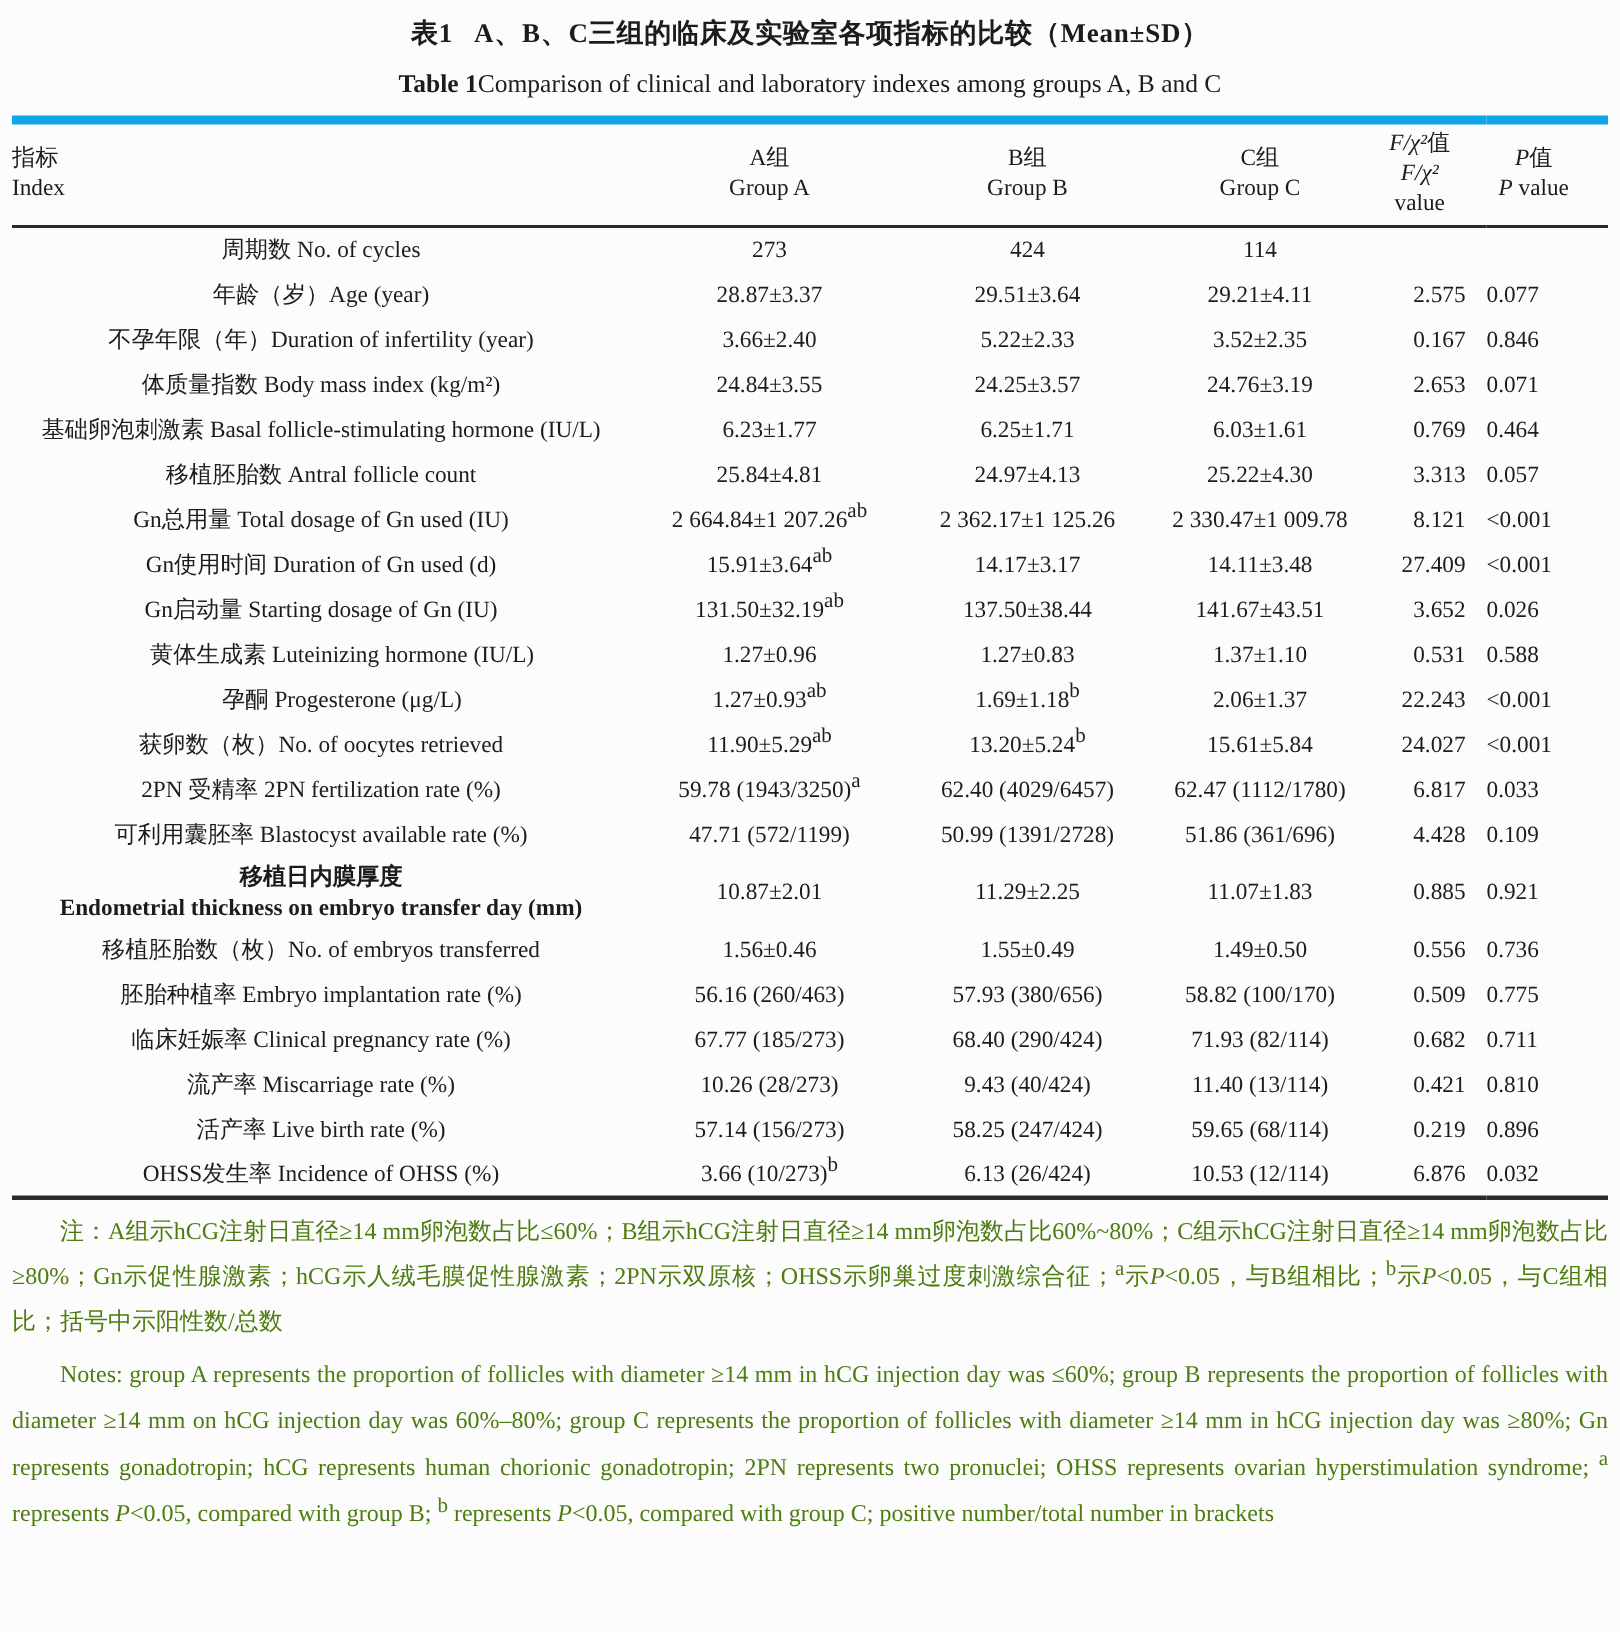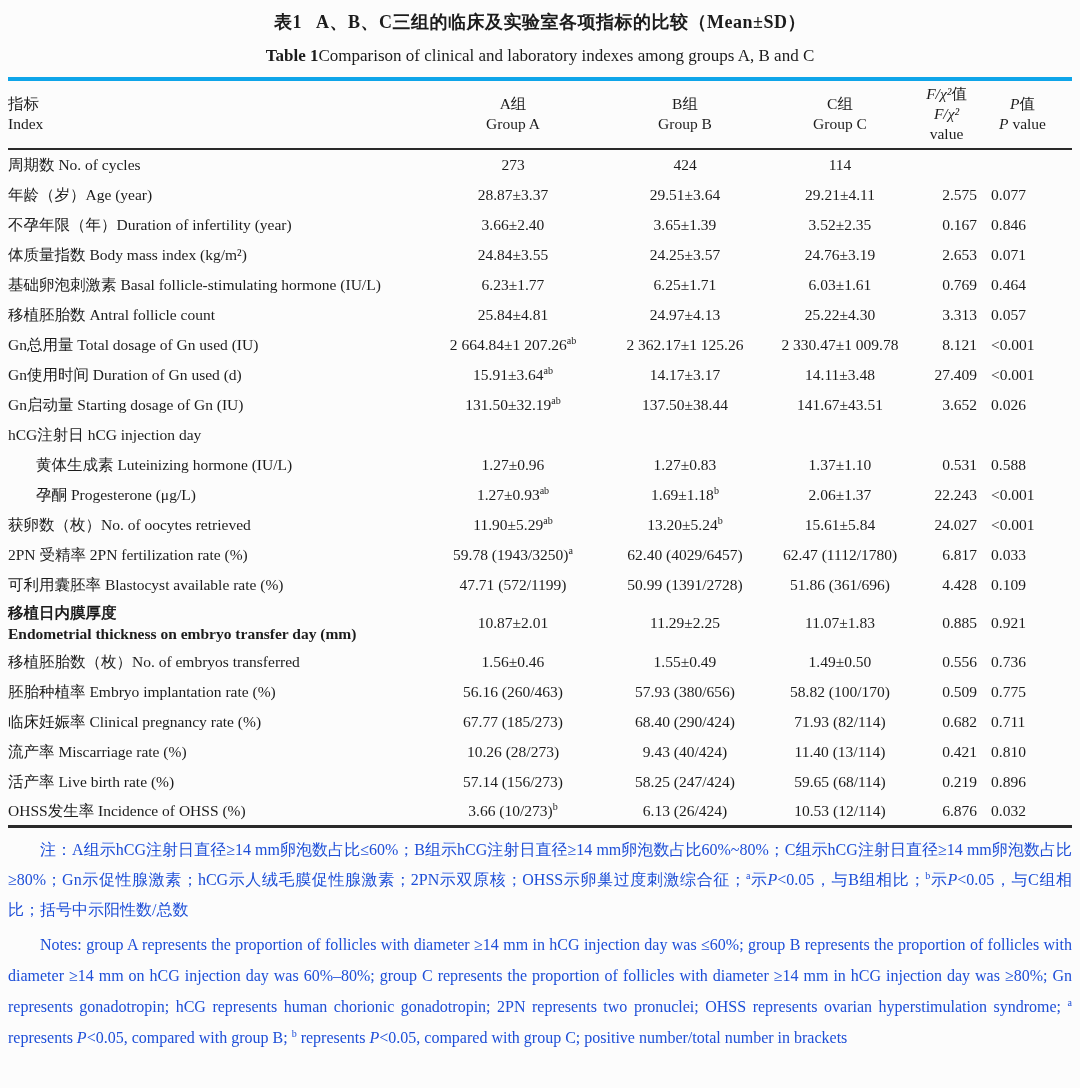--- a/index.html
+++ b/index.html
@@ -26,7 +26,7 @@
   table.data-table {
     width:1064px; table-layout:fixed; border-collapse:collapse;
     margin-top:11px;
-    border-top:4px solid #0ea5e9;
+    border-top:6px solid #0ea5e9;
     border-bottom:3px solid #2a2a2a;
   }
   .col-index { width:412px; }

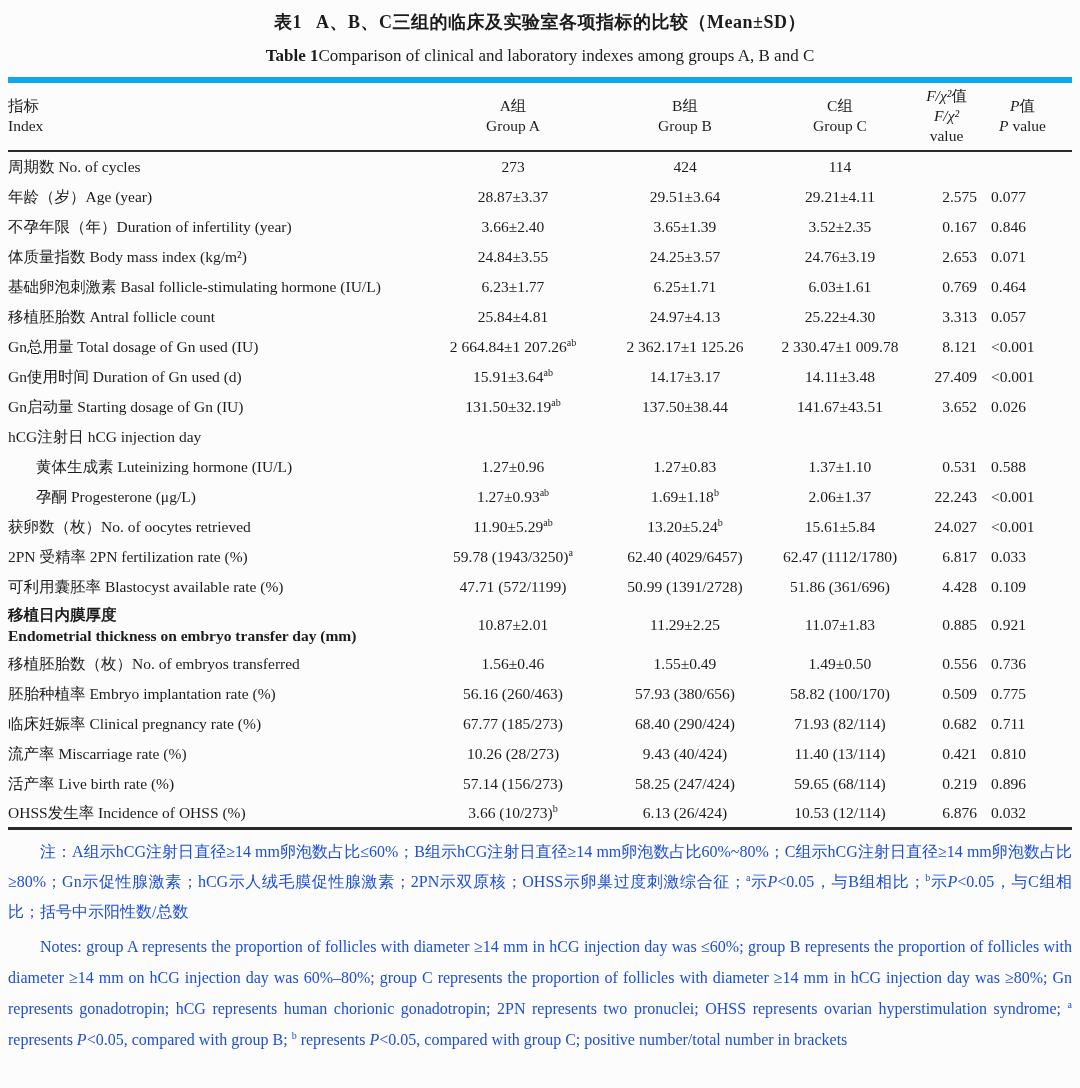--- a/index.html
+++ b/index.html
@@ -53,7 +53,7 @@
     font-size:15.5px; height:30px; vertical-align:middle;
     white-space:nowrap; line-height:19px;
   }
-  tbody td.label { text-align:left;margin-left:24px; }
+  tbody td.label { text-align:center;margin-left:24px; }
   tbody td.label.indent { padding-left:28px; }
   tbody td.val { text-align:center; }
   tbody td.fv { text-align:right; padding-right:14px; }

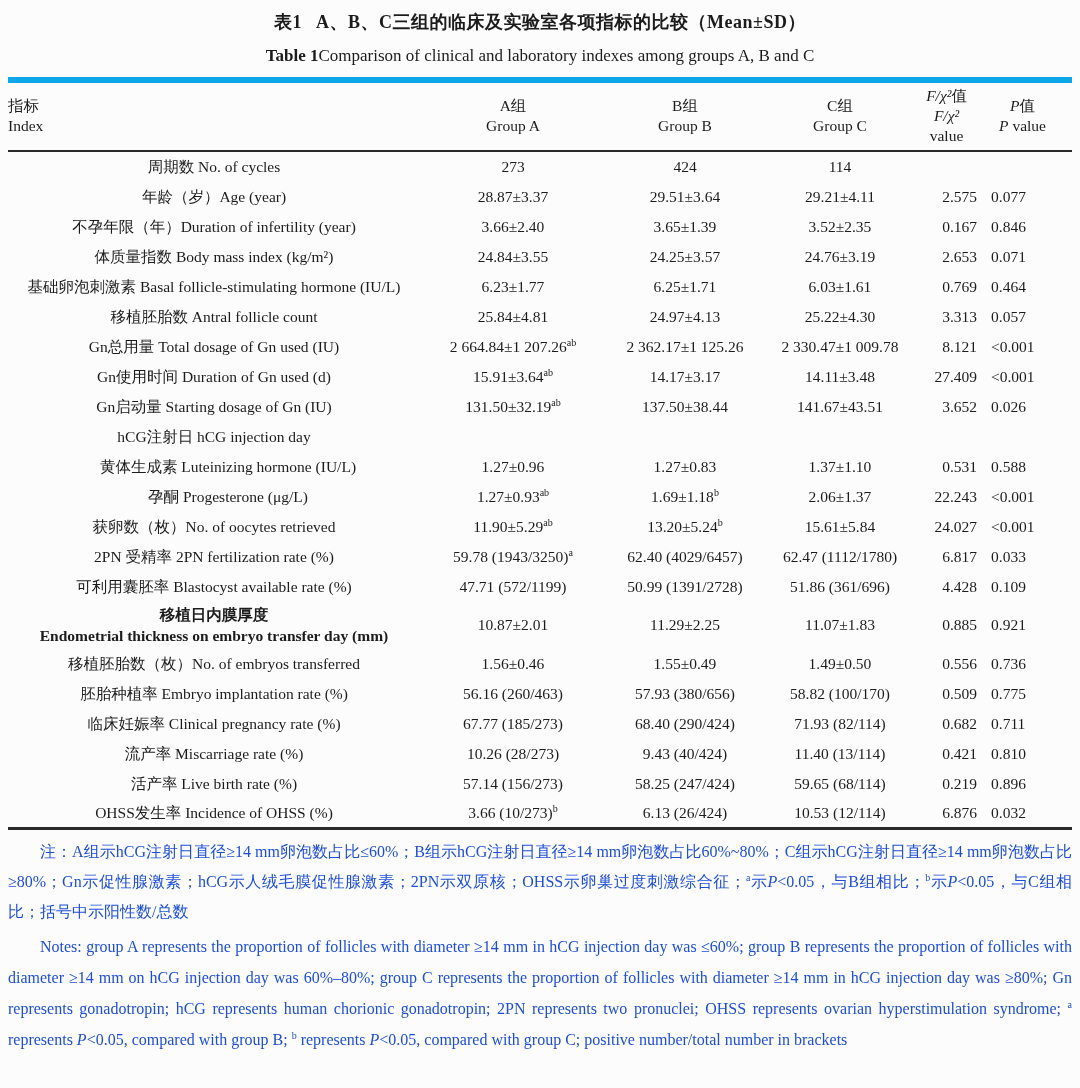--- a/index.html
+++ b/index.html
@@ -134,7 +134,7 @@
         <tr>
           <td class="label">不孕年限（年）Duration of infertility (year)</td>
           <td class="val">3.66±2.40</td>
-          <td class="val">3.65±1.39</td>
+          <td class="val">5.22±2.33</td>
           <td class="val">3.52±2.35</td>
           <td class="fv">0.167</td>
           <td class="pv">0.846</td>

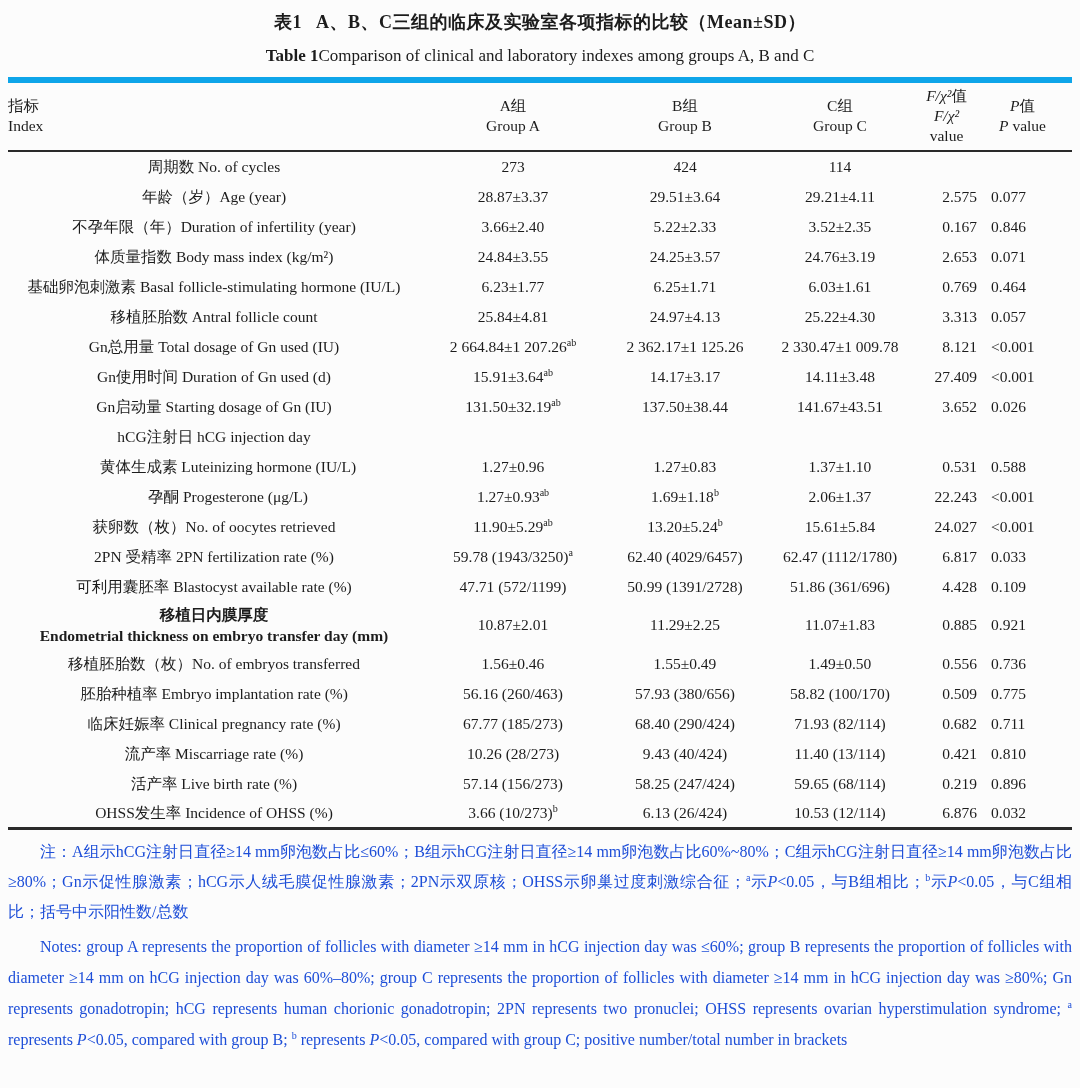--- a/index.html
+++ b/index.html
@@ -47,7 +47,7 @@
   thead th.h-f { text-align:center; padding-right:14px; }
   thead th.h-p { text-align:center; padding-right:18px; }
   thead i { font-style:italic; }
-  sup { font-size:10px; line-height:0; }
+  sup { font-size:14px; line-height:0; }
 
   tbody td {
     font-size:15.5px; height:30px; vertical-align:middle;

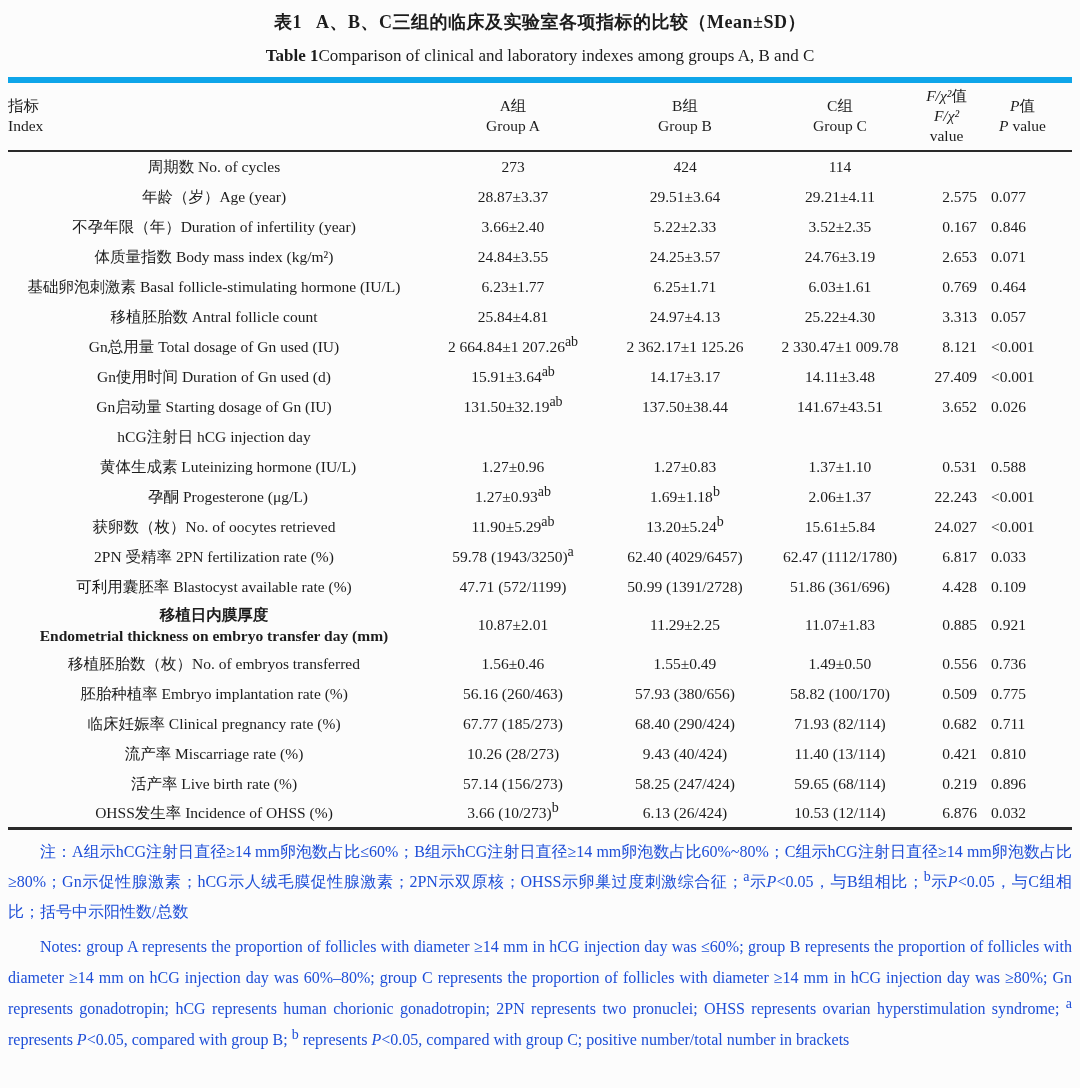--- a/index.html
+++ b/index.html
@@ -188,14 +188,6 @@
           <td class="pv">0.026</td>
         </tr>
         <tr>
-          <td class="label">hCG注射日 hCG injection day</td>
-          <td class="val"></td>
-          <td class="val"></td>
-          <td class="val"></td>
-          <td class="fv"></td>
-          <td class="pv"></td>
-        </tr>
-        <tr>
           <td class="label indent">黄体生成素 Luteinizing hormone (IU/L)</td>
           <td class="val">1.27±0.96</td>
           <td class="val">1.27±0.83</td>

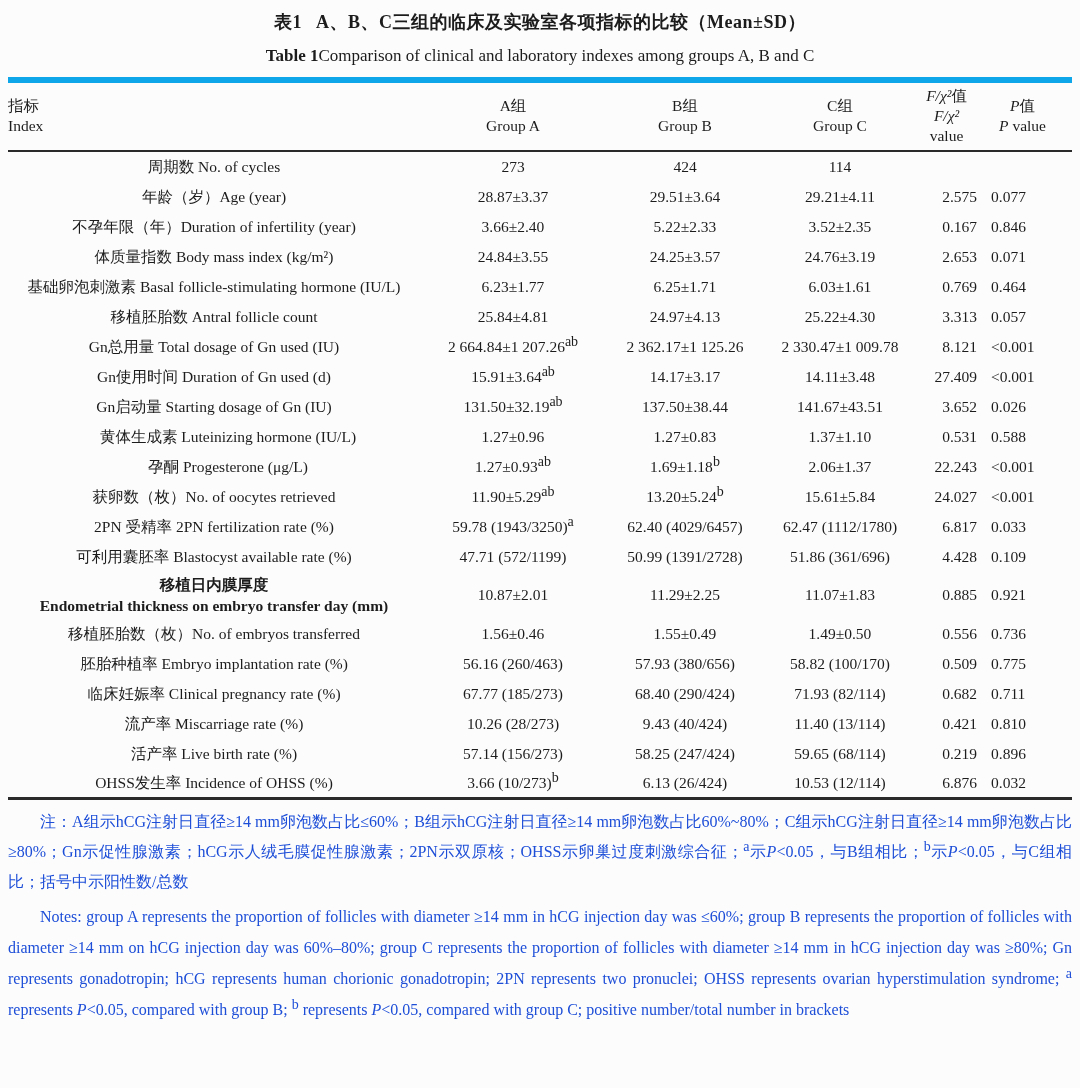--- a/index.html
+++ b/index.html
@@ -62,7 +62,7 @@
   tbody tr.tall td.label div { line-height:21px;font-weight:bold; }
 
   .note {
-    font-size:16px; text-align:justify; color:#1d4ed8;
+    font-size:16px; text-align:justify; color:#4d7c0f;
   }
   .note-zh { margin-top:7px; line-height:30px; text-indent:32px; }
   .note-en { margin-top:4px; line-height:31px; text-indent:32px; }

